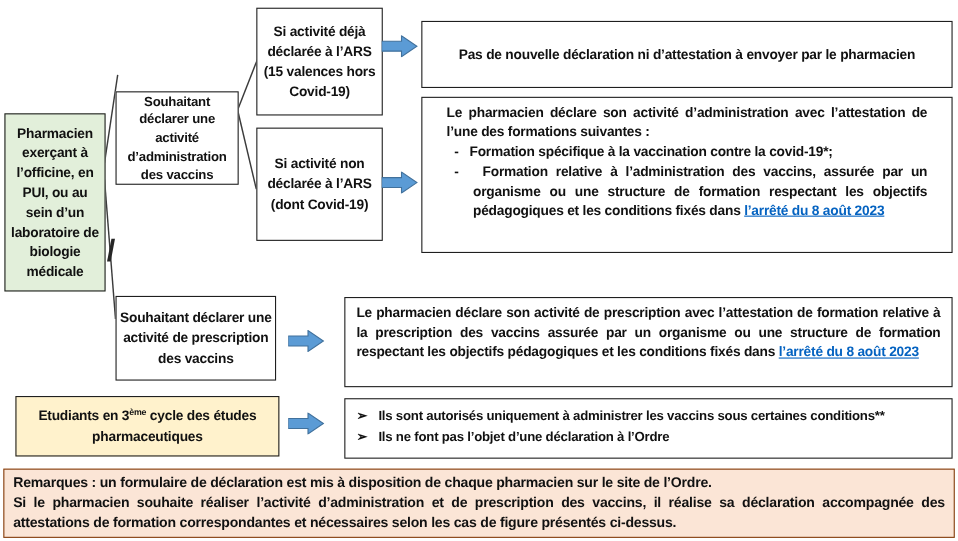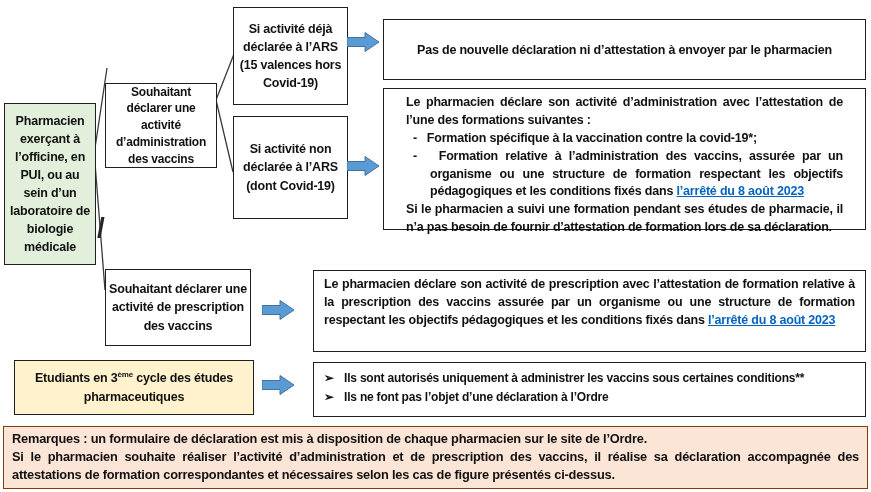--- a/index.html
+++ b/index.html
@@ -77,7 +77,6 @@
     <p>Le pharmacien déclare son activité d’administration avec l’attestation de l’une des formations suivantes :</p>
     <span class="li"><span class="glyph">-</span>&nbsp;&nbsp;&nbsp;<span>Formation spécifique à la vaccination contre la covid-19*;</span></span>
     <span class="li"><span class="glyph">-</span>&nbsp;&nbsp;&nbsp;<span>Formation relative à l’administration des vaccins, assurée par un organisme ou une structure de formation respectant les objectifs pédagogiques et les conditions fixés dans </span><a class="link">l’arrêté du 8 août 2023</a></span>
-    <p>Si le pharmacien a suivi une formation pendant ses études de pharmacie, il n’a pas besoin de fournir d’attestation de formation lors de sa déclaration.</p>
   </div>
 
   <div class="box presc-trigger center">

